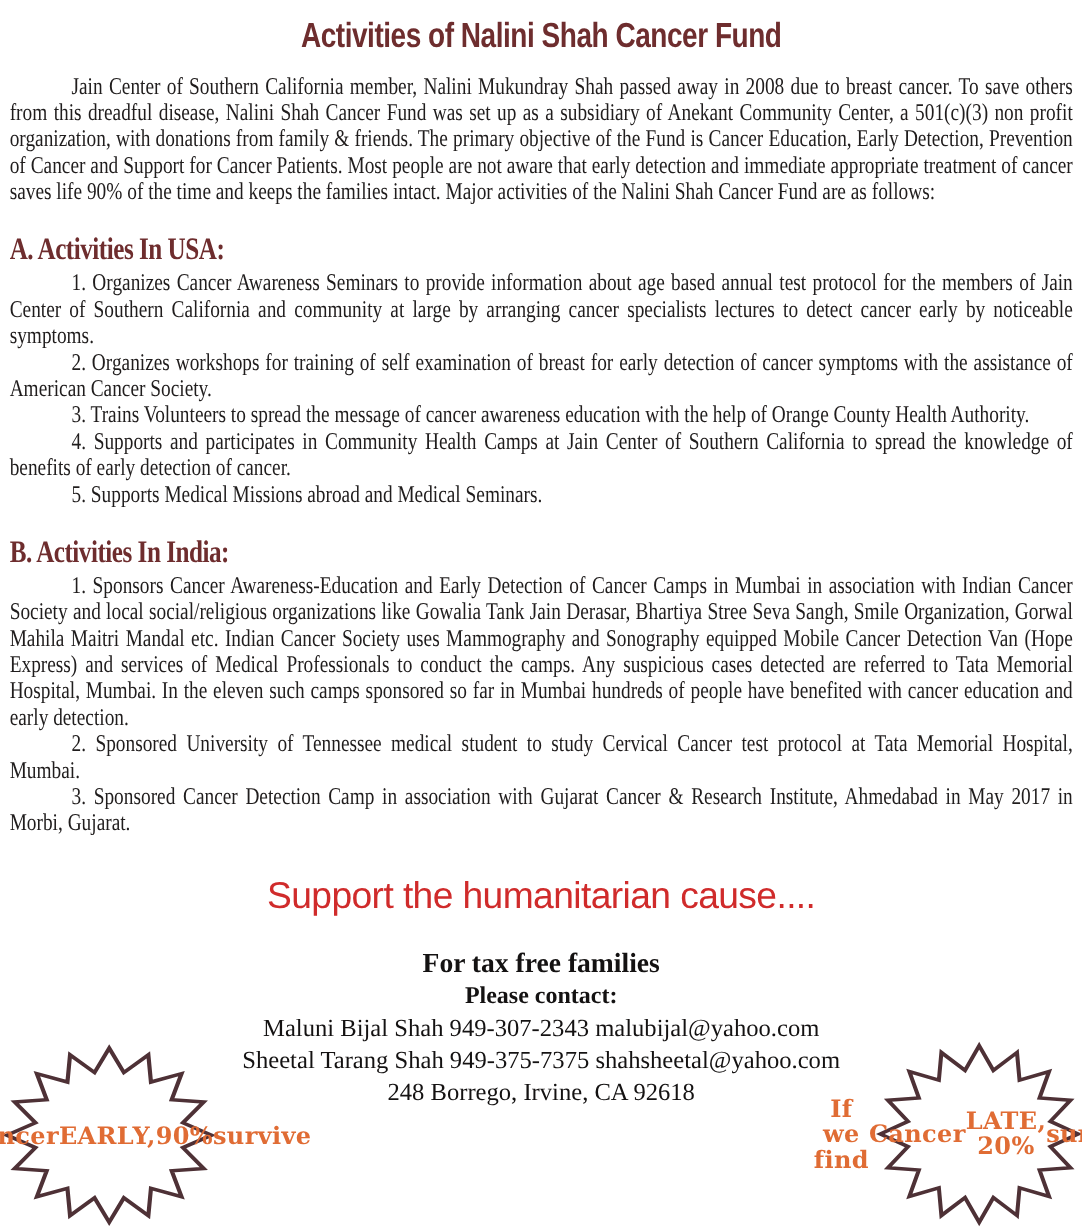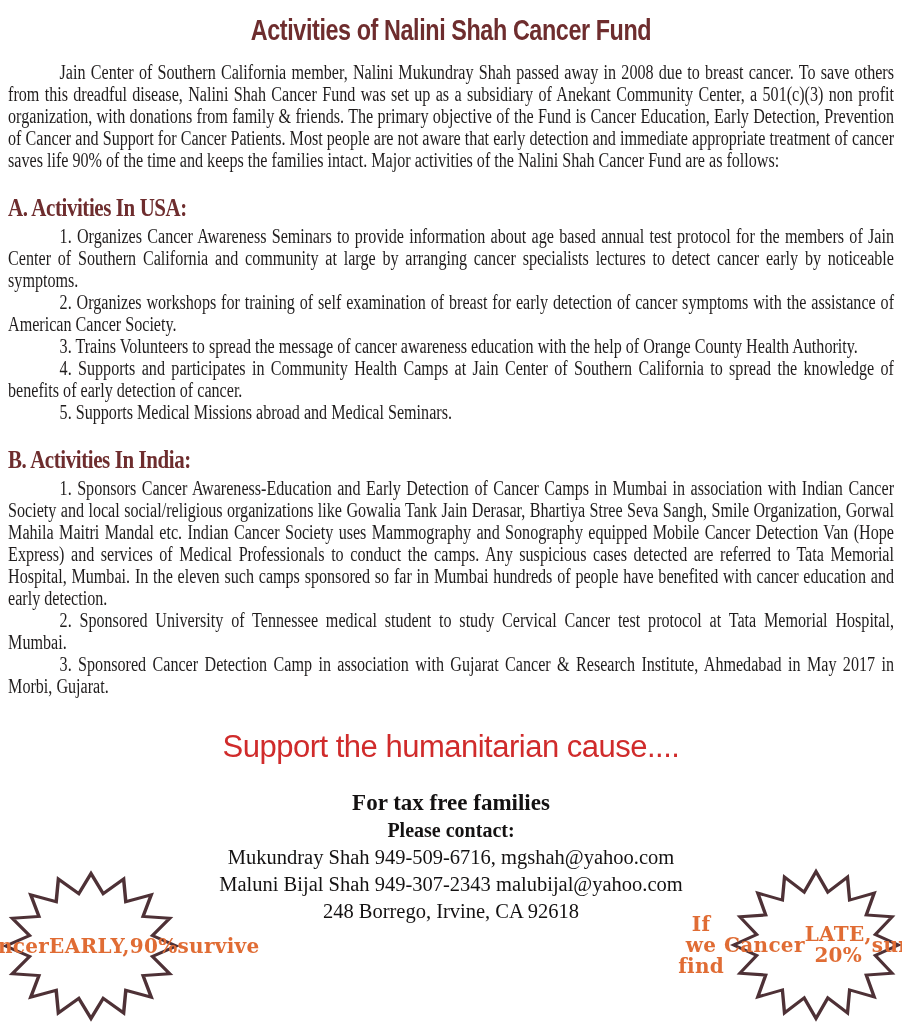--- a/index.html
+++ b/index.html
@@ -117,7 +117,6 @@
 <div class="donation">
   <div class="don-heading">For tax free families</div>
   <div class="contact-label">Please contact:</div>
-  <div class="contact-line">Mukundray Shah 949-509-6716, mgshah@yahoo.com</div>
   <div class="contact-line">Maluni Bijal Shah 949-307-2343 malubijal@yahoo.com</div>
   <div class="contact-line">248 Borrego, Irvine, CA 92618</div>
 </div>

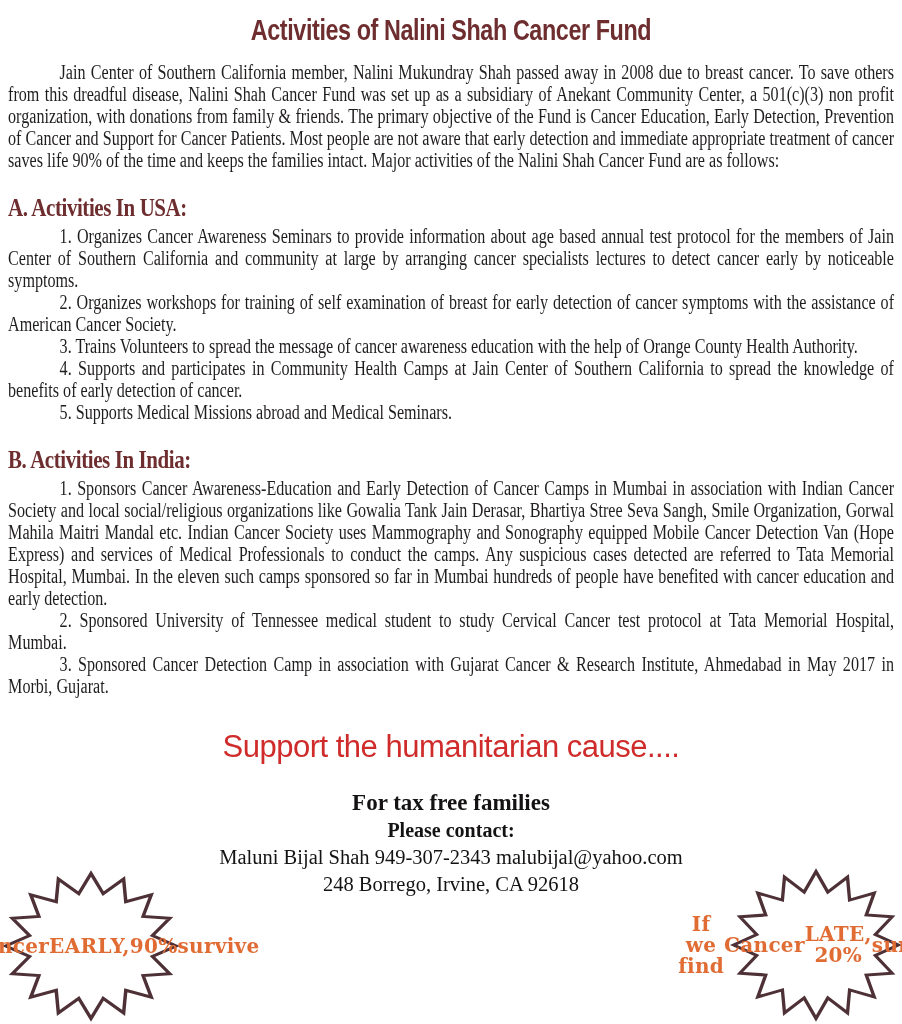--- a/index.html
+++ b/index.html
@@ -118,6 +118,7 @@
   <div class="don-heading">For tax free families</div>
   <div class="contact-label">Please contact:</div>
   <div class="contact-line">Maluni Bijal Shah 949-307-2343 malubijal@yahoo.com</div>
+  <div class="contact-line">Sheetal Tarang Shah 949-375-7375 shahsheetal@yahoo.com</div>
   <div class="contact-line">248 Borrego, Irvine, CA 92618</div>
 </div>
 

